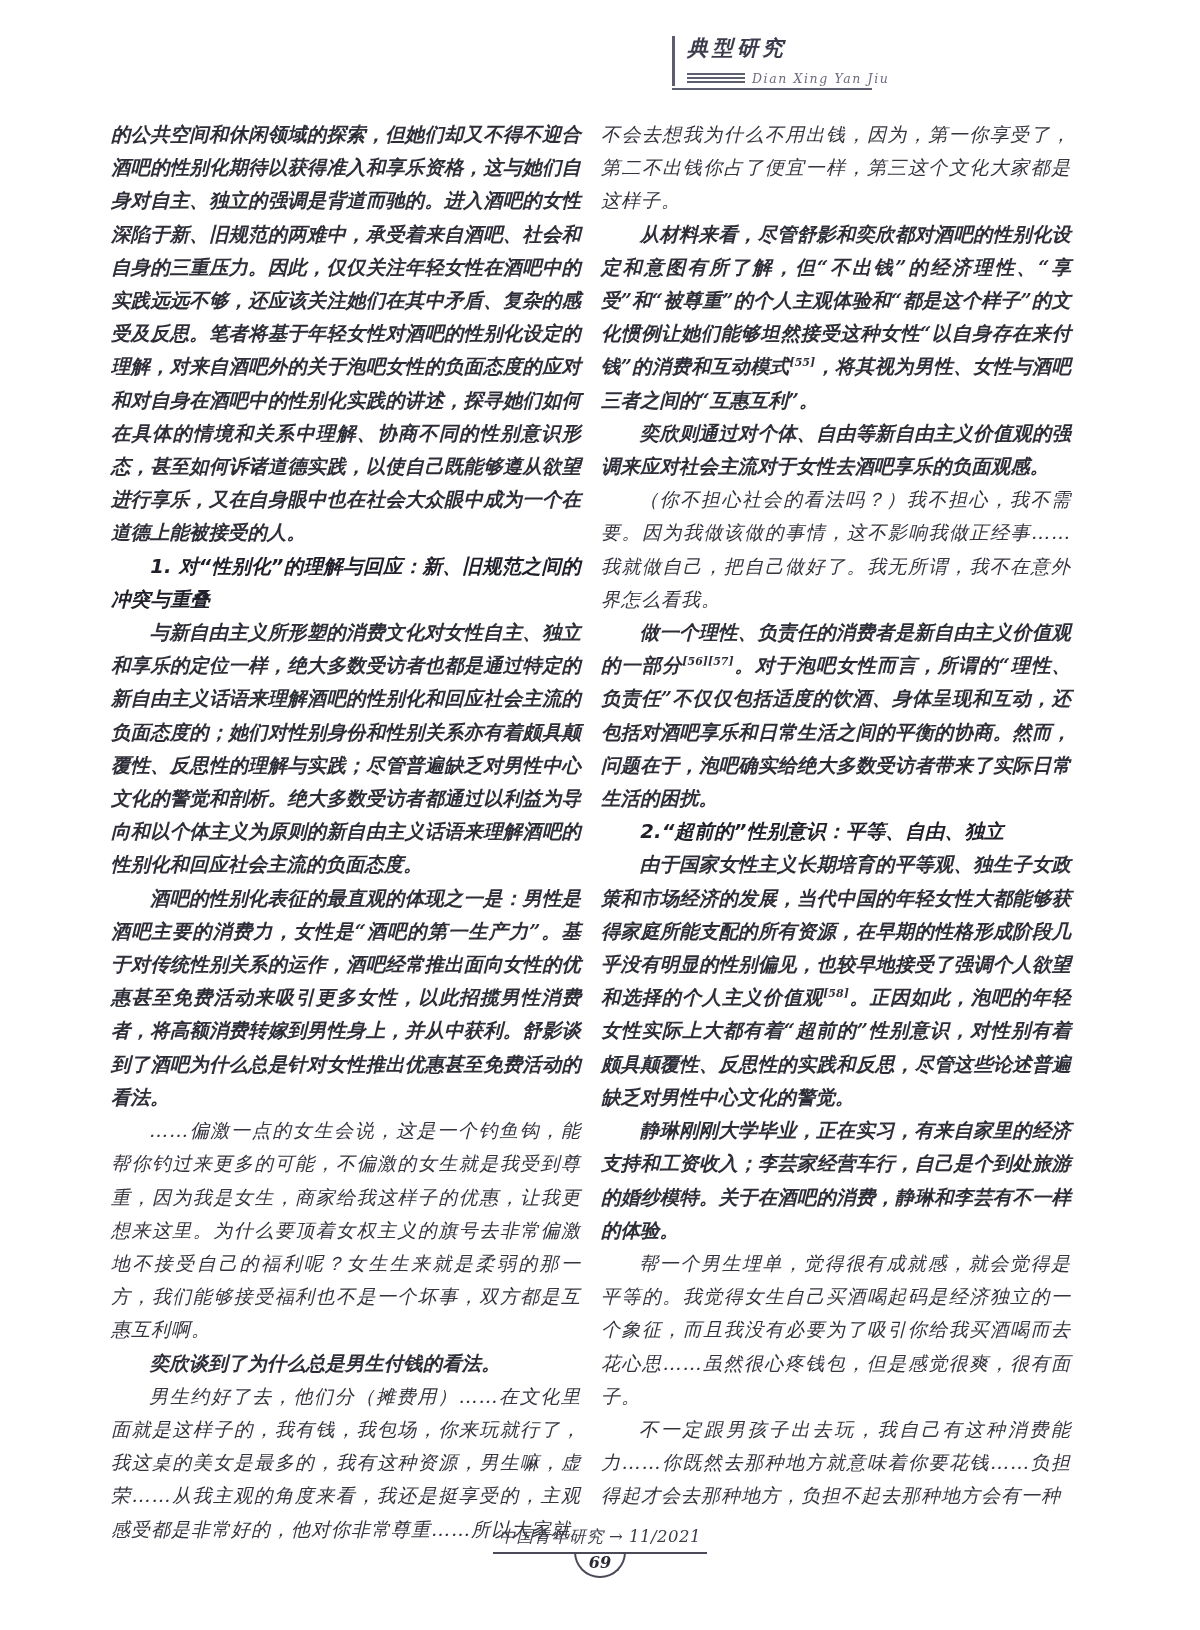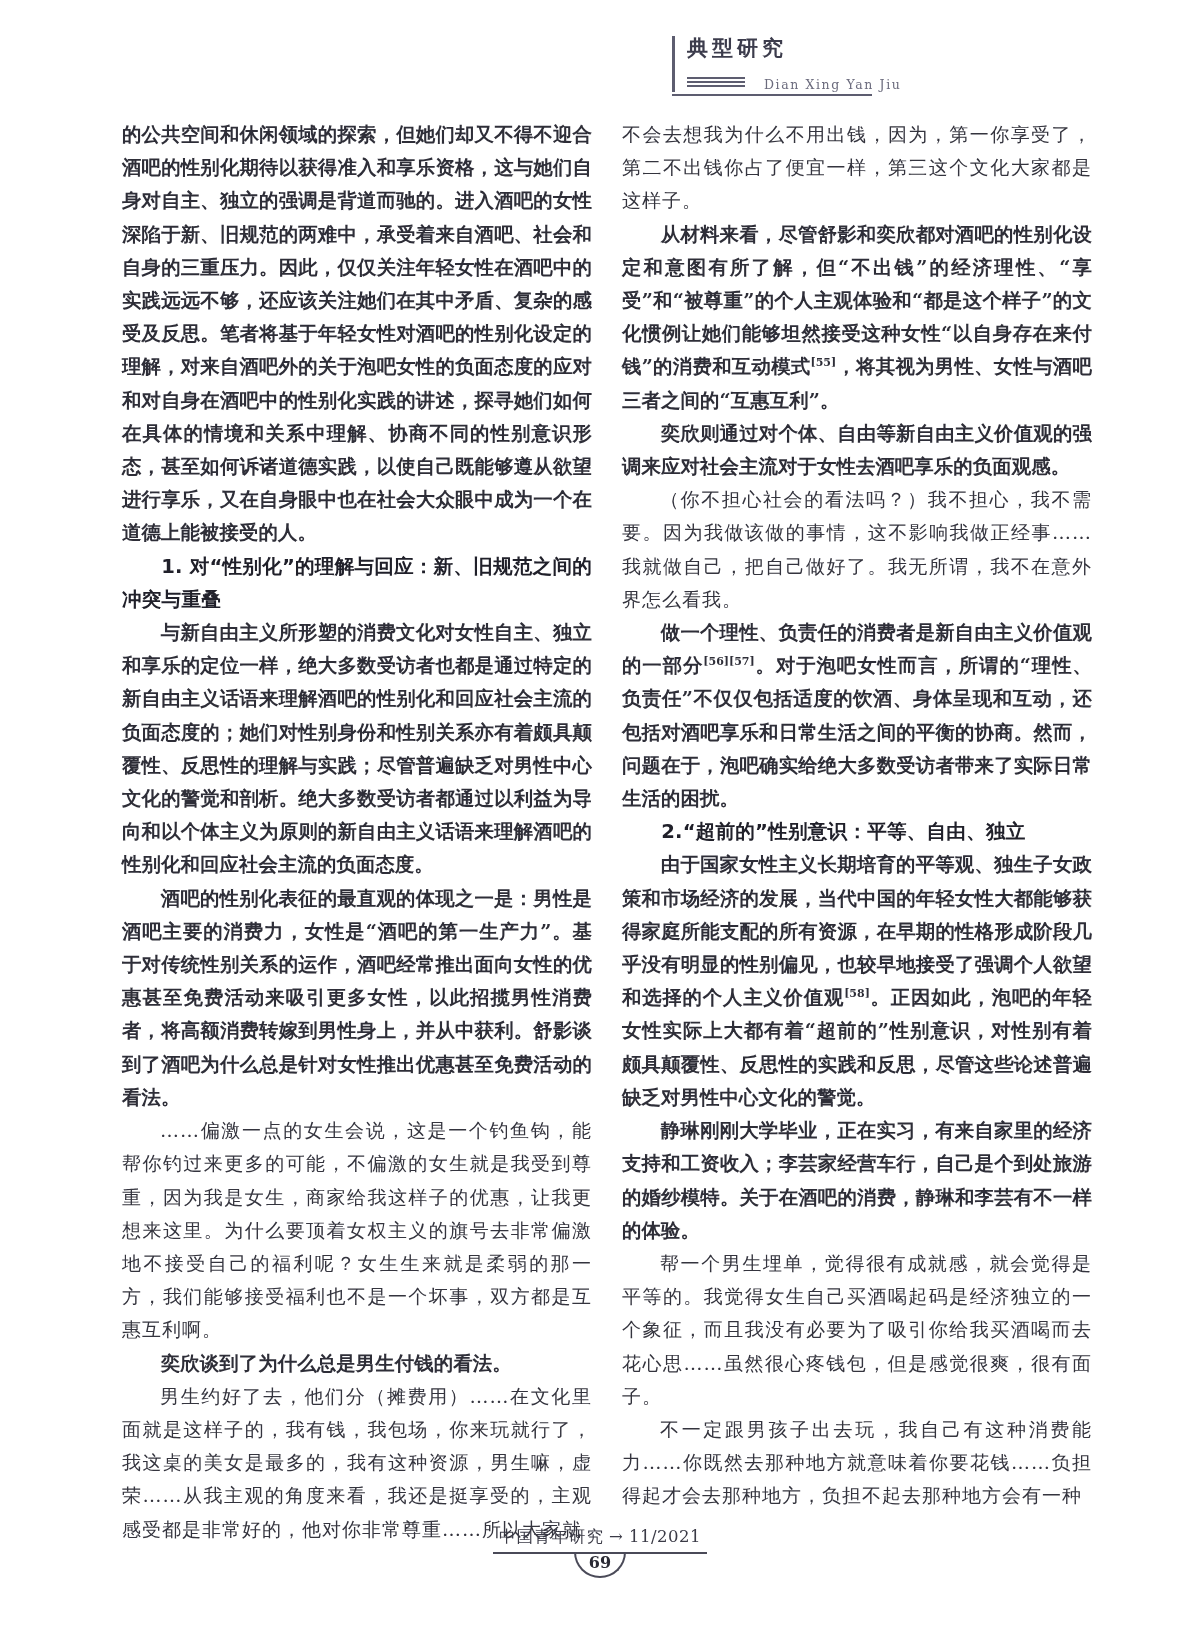--- a/index.html
+++ b/index.html
@@ -21,6 +21,7 @@
     width: 984px;
     height: 1630px;
     box-sizing: border-box;
+    font-style: italic;
   }
 
   

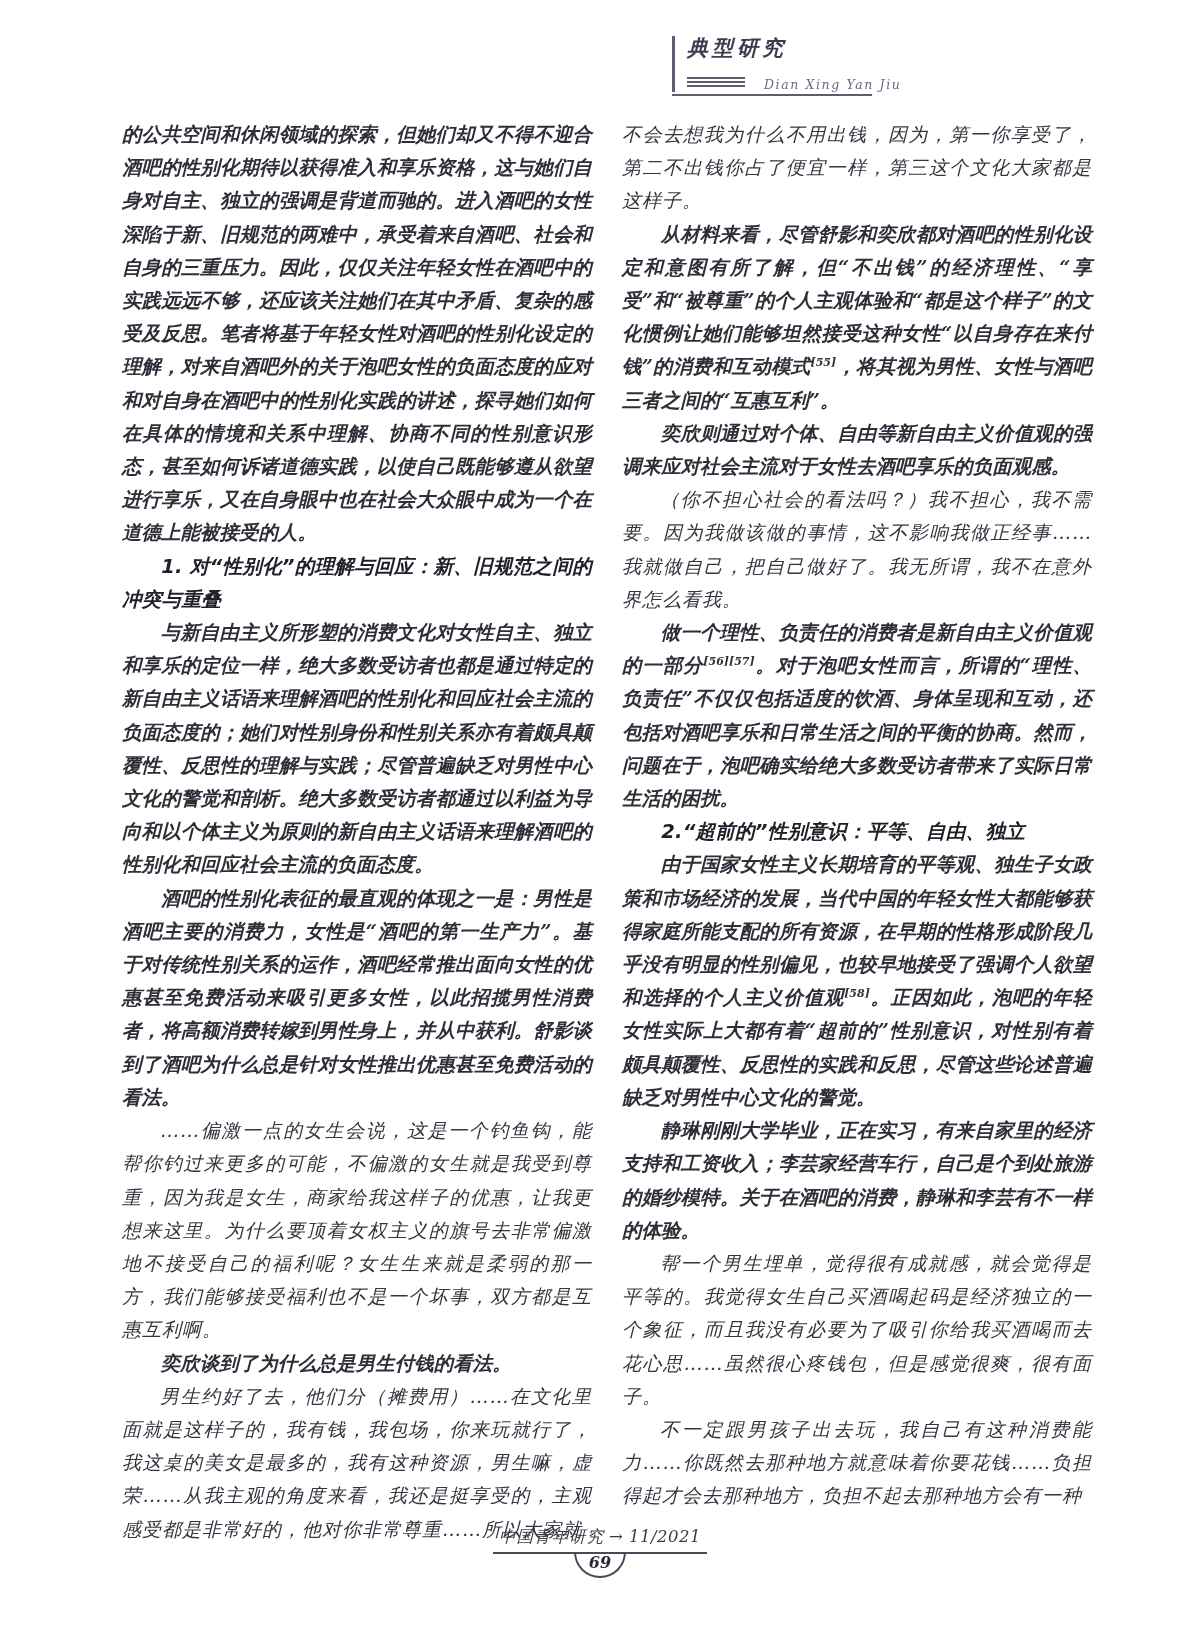--- a/index.html
+++ b/index.html
@@ -46,10 +46,10 @@
     line-height: 1.1;
   }
   .rh-rules {
-    margin-top: 18px;
+    margin-top: 12px;
     display: flex;
-    align-items: flex-start;
-    gap: 19px;
+    align-items: center;
+    gap: 7px;
   }
   .rh-bars {
     width: 58px;

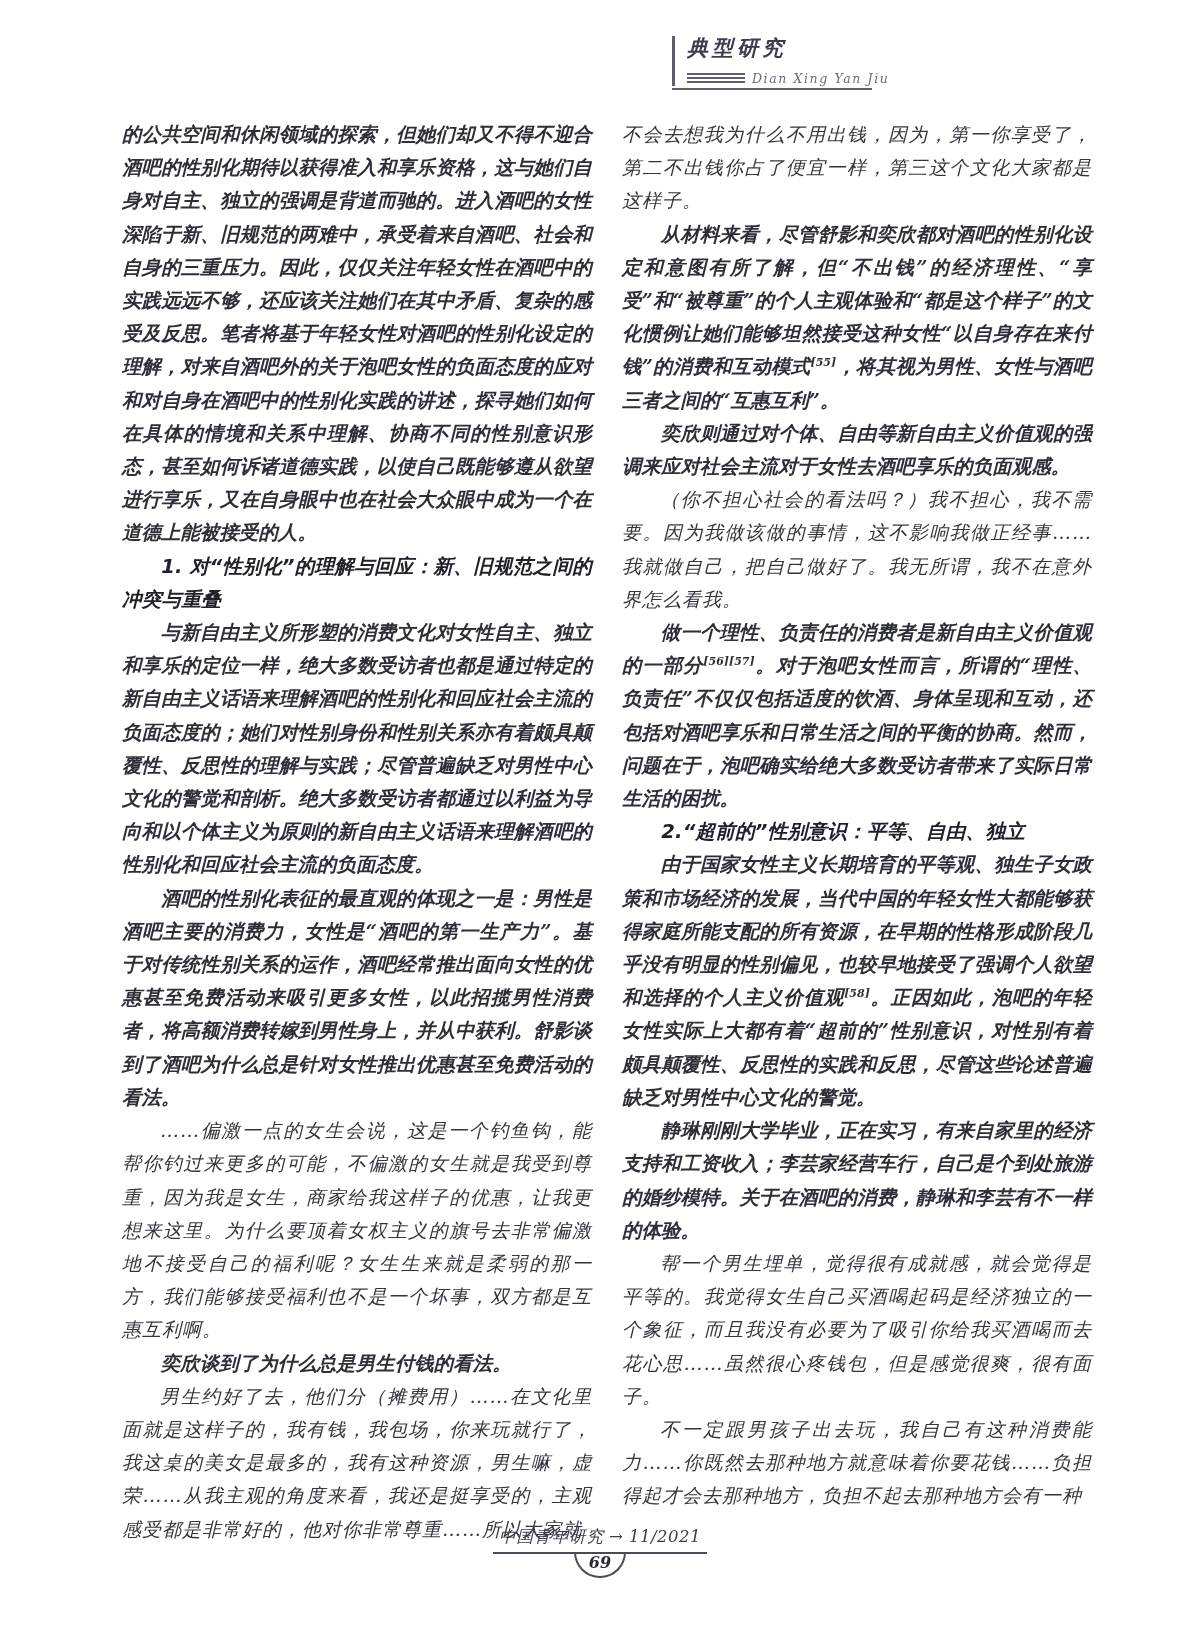--- a/index.html
+++ b/index.html
@@ -78,11 +78,11 @@
   .columns {
     position: absolute;
     top: 118px;
-    left: 122px;
+    left: 111px;
     width: 980px;
     height: 1330px;
     display: flex;
-    gap: 30px;
+    gap: 20px;
   }
   .col {
     width: 470px;

